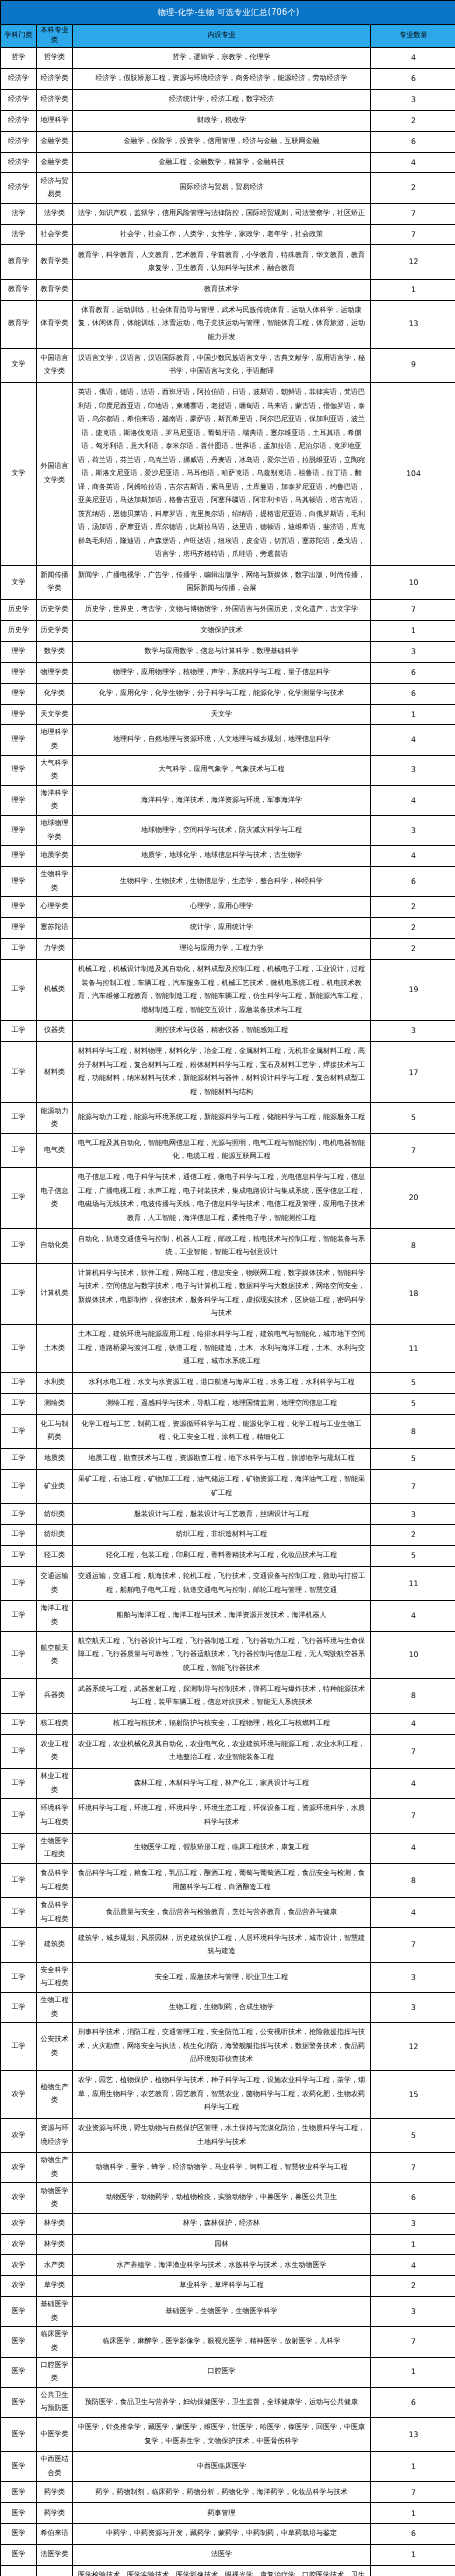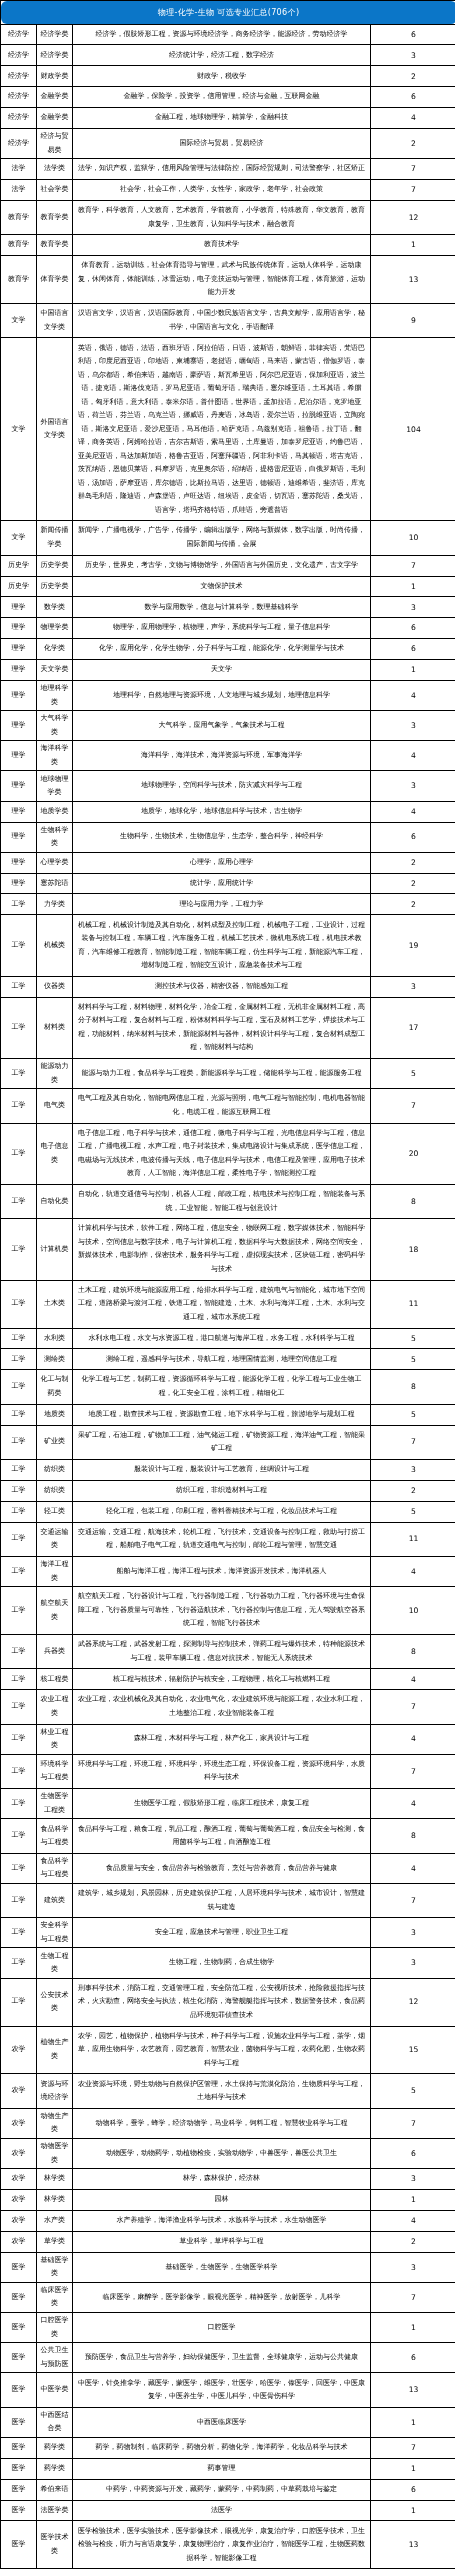--- a/index.html
+++ b/index.html
@@ -34,7 +34,6 @@
     height:20.6px;
     letter-spacing:0.3px;
     border-bottom:1.1px solid #000;
-    border-radius:6px;
   }
   tr.cols th{
     background:#2BA7EA;

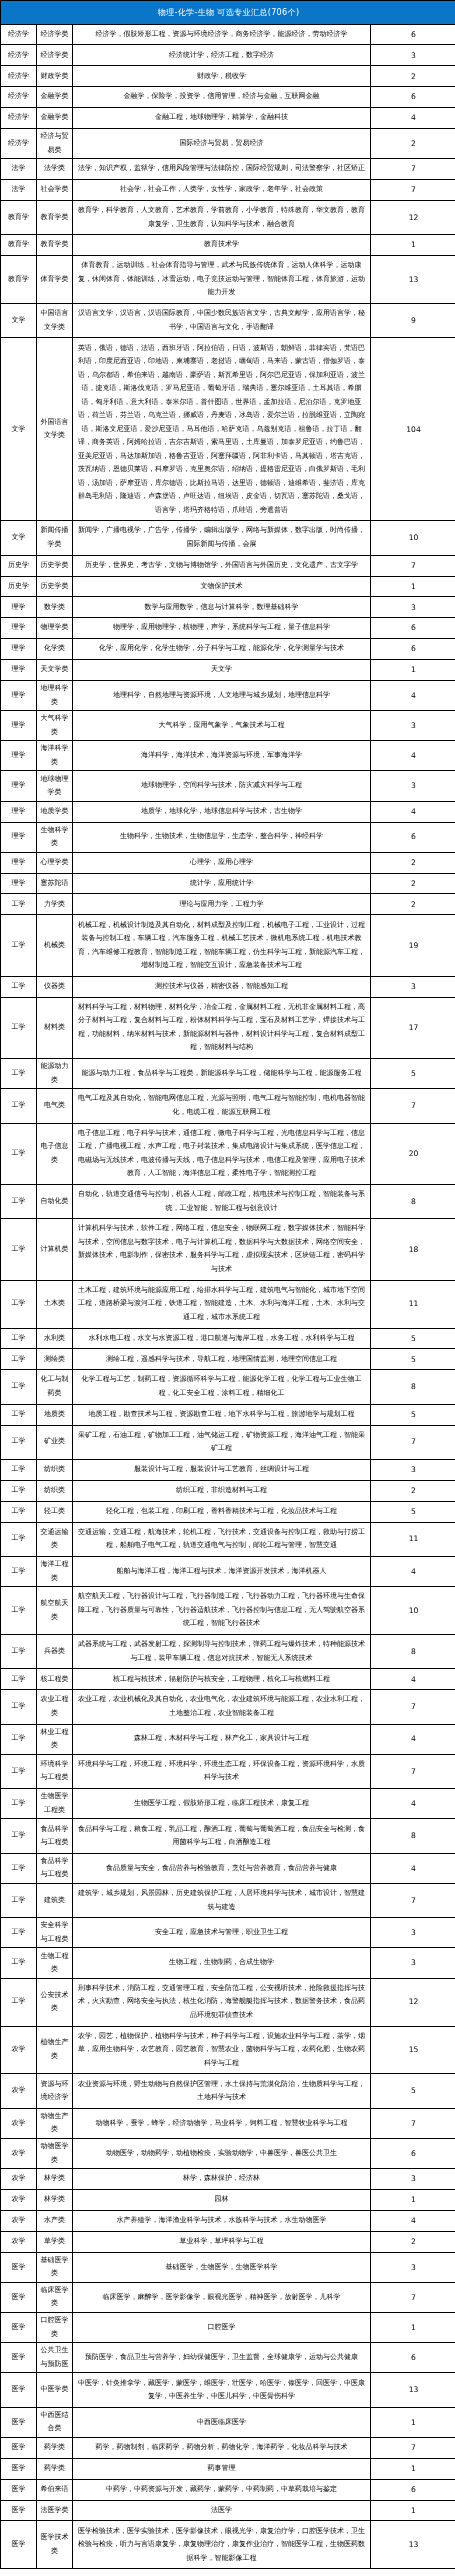--- a/index.html
+++ b/index.html
@@ -68,6 +68,12 @@
     <tr>
       <th class="title-cell" colspan="4">物理-化学-生物 可选专业汇总(706个)</th>
     </tr>
+    <tr class="cols">
+      <th>学科门类</th>
+      <th>本科专业类</th>
+      <th>内设专业</th>
+      <th>专业数量</th>
+    </tr>
   </thead>
   <tbody>
 

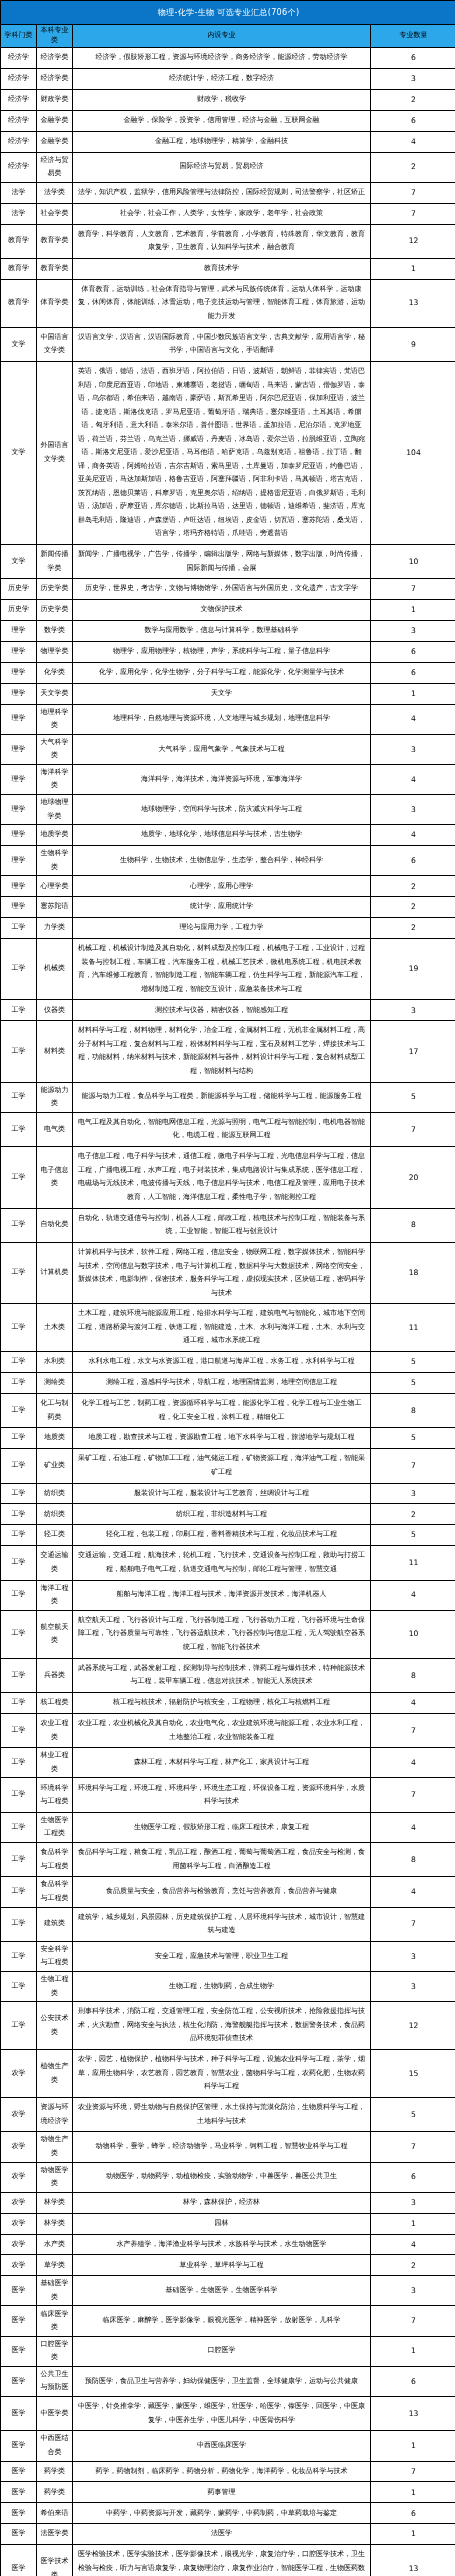--- a/index.html
+++ b/index.html
@@ -76,6 +76,12 @@
     </tr>
   </thead>
   <tbody>
+  <tr>
+    <td class="cell-category">哲学</td>
+    <td class="cell-class">哲学类</td>
+    <td class="cell-majors">哲学，逻辑学，宗教学，伦理学</td>
+    <td class="cell-count">4</td>
+  </tr>
 
   <tr>
     <td class="cell-category">经济学</td>

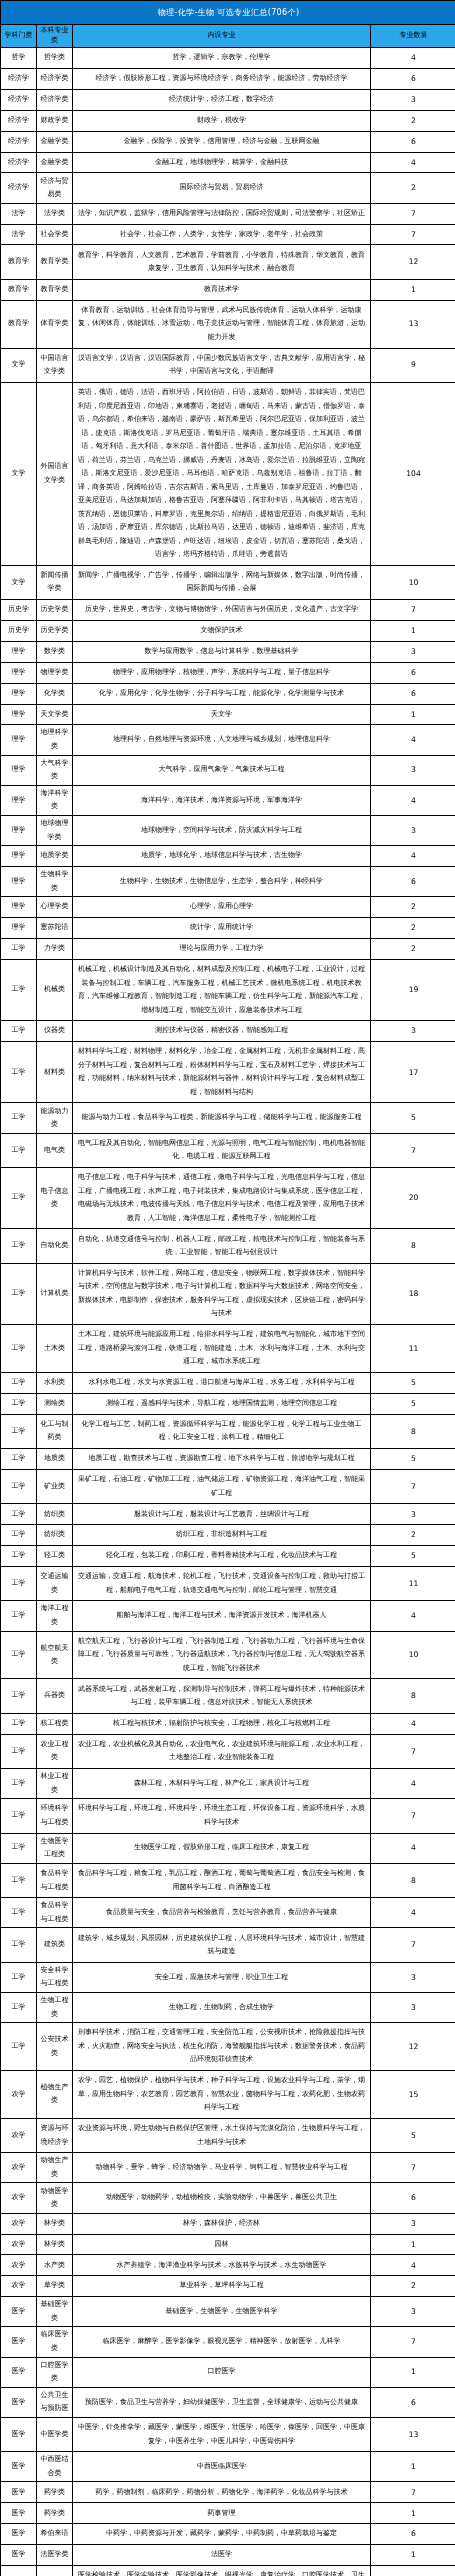--- a/index.html
+++ b/index.html
@@ -99,7 +99,7 @@
 
   <tr>
     <td class="cell-category">经济学</td>
-    <td class="cell-class">财政学类</td>
+    <td class="cell-class">地理科学</td>
     <td class="cell-majors">财政学，税收学</td>
     <td class="cell-count">2</td>
   </tr>

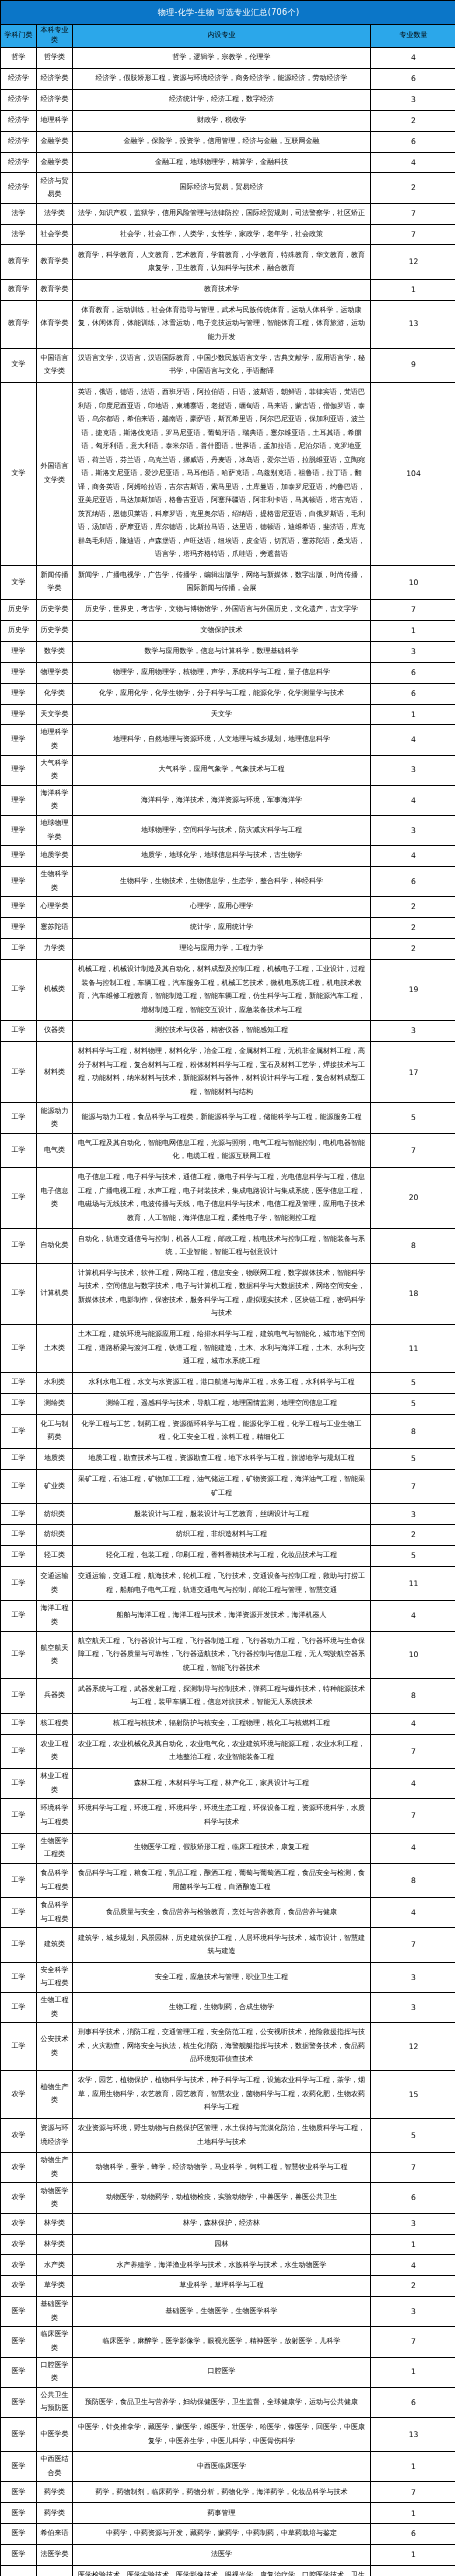--- a/index.html
+++ b/index.html
@@ -114,7 +114,7 @@
   <tr>
     <td class="cell-category">经济学</td>
     <td class="cell-class">金融学类</td>
-    <td class="cell-majors">金融工程，地球物理学，精算学，金融科技</td>
+    <td class="cell-majors">金融工程，金融数学，精算学，金融科技</td>
     <td class="cell-count">4</td>
   </tr>
 

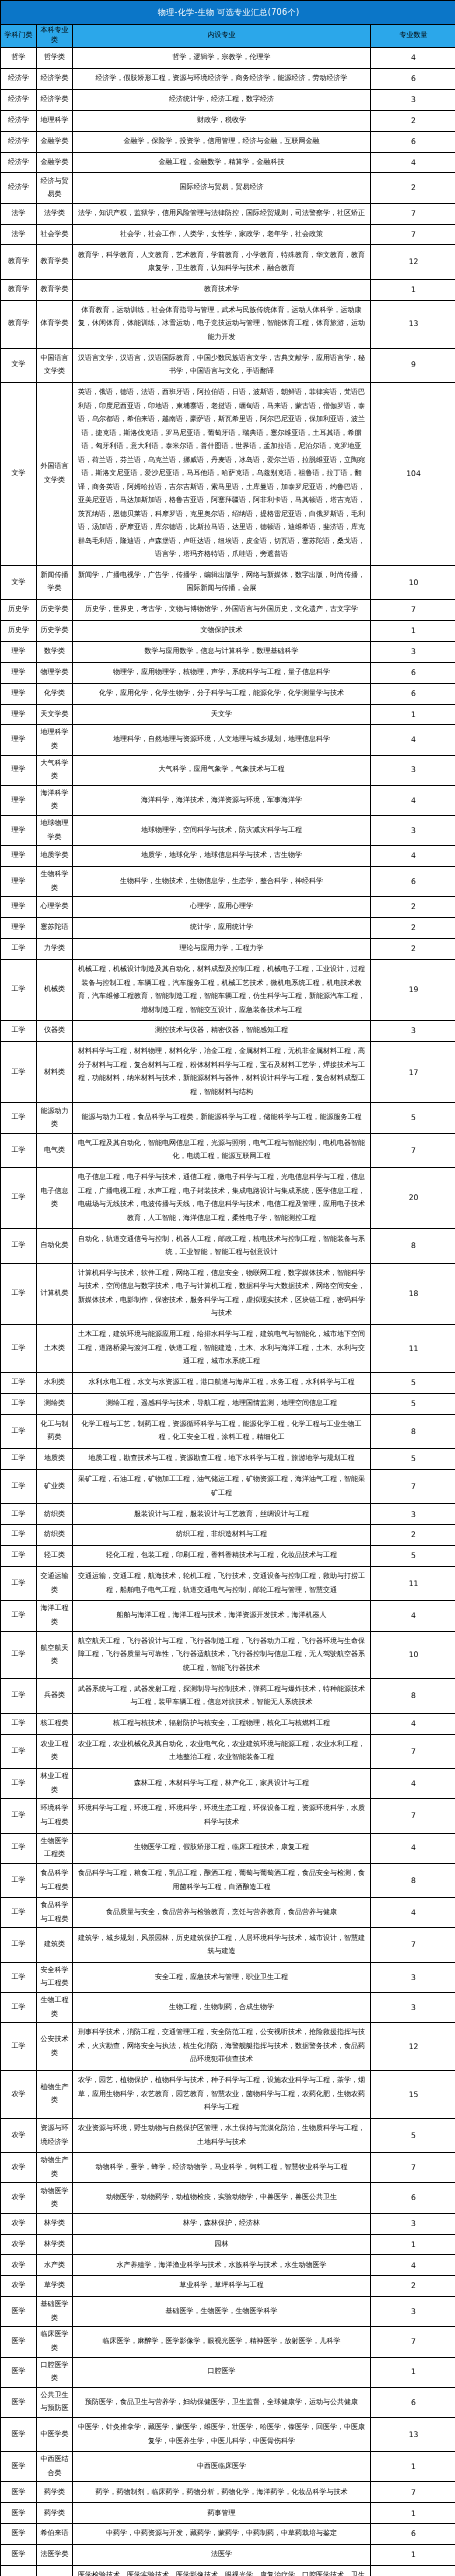--- a/index.html
+++ b/index.html
@@ -310,7 +310,7 @@
   <tr>
     <td class="cell-category">工学</td>
     <td class="cell-class">能源动力类</td>
-    <td class="cell-majors">能源与动力工程，食品科学与工程类，新能源科学与工程，储能科学与工程，能源服务工程</td>
+    <td class="cell-majors">能源与动力工程，能源与环境系统工程，新能源科学与工程，储能科学与工程，能源服务工程</td>
     <td class="cell-count">5</td>
   </tr>
 

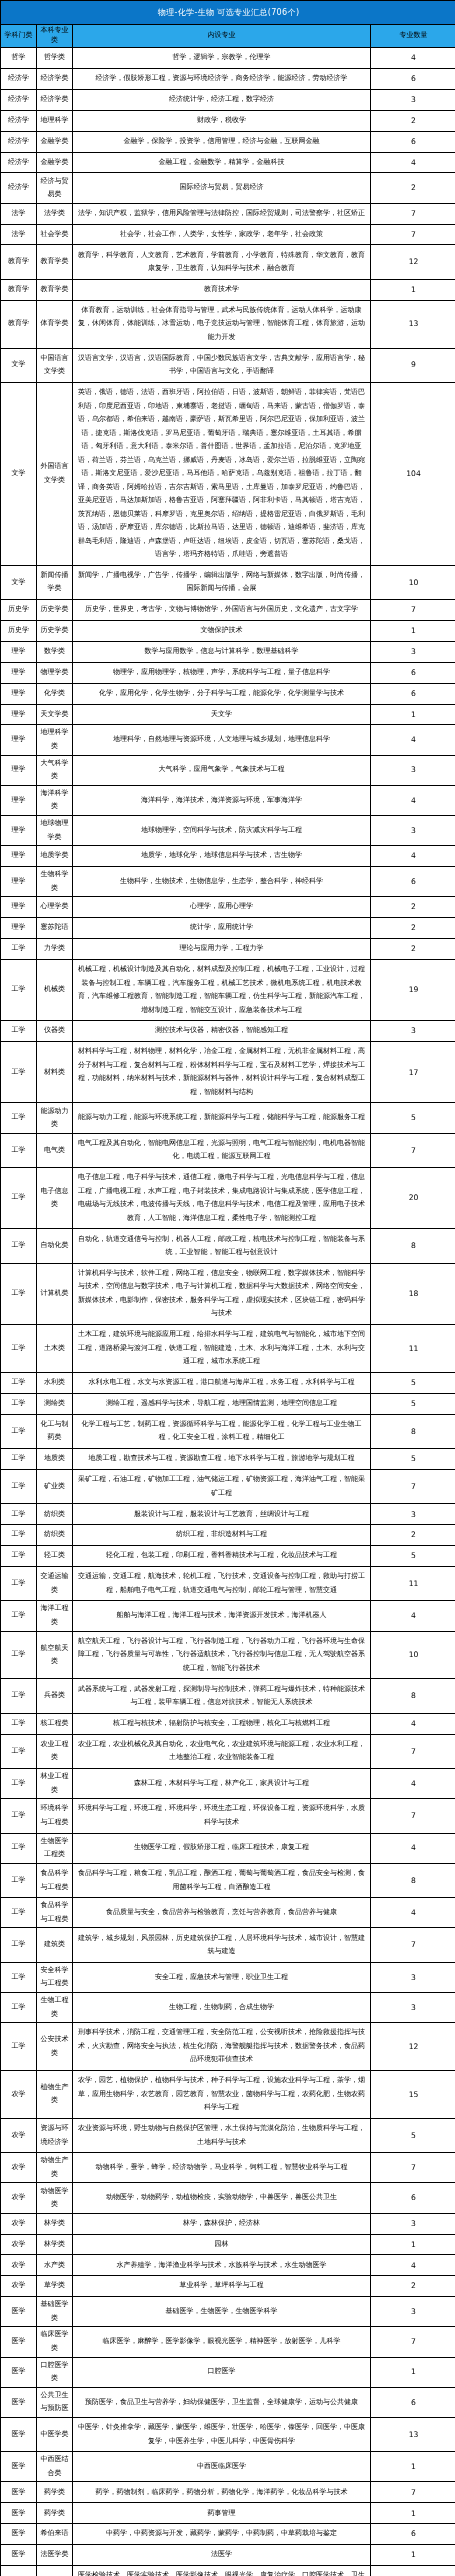--- a/index.html
+++ b/index.html
@@ -597,7 +597,7 @@
   <tr>
     <td class="cell-category">医学</td>
     <td class="cell-class">中医学类</td>
-    <td class="cell-majors">中医学，针灸推拿学，藏医学，蒙医学，维医学，壮医学，哈医学，傣医学，回医学，中医康复学，中医养生学，中医儿科学，中医骨伤科学</td>
+    <td class="cell-majors">中医学，针灸推拿学，藏医学，蒙医学，维医学，壮医学，哈医学，傣医学，回医学，中医康复学，中医养生学，文物保护技术，中医骨伤科学</td>
     <td class="cell-count">13</td>
   </tr>
 

